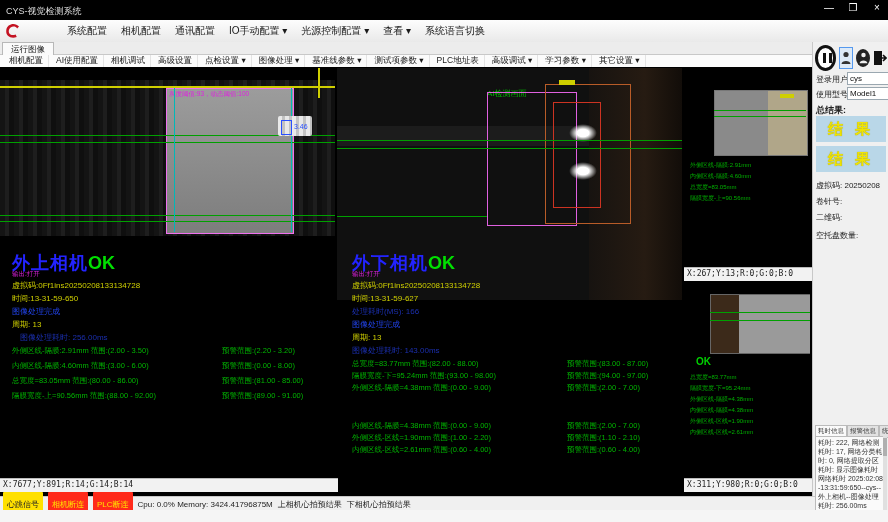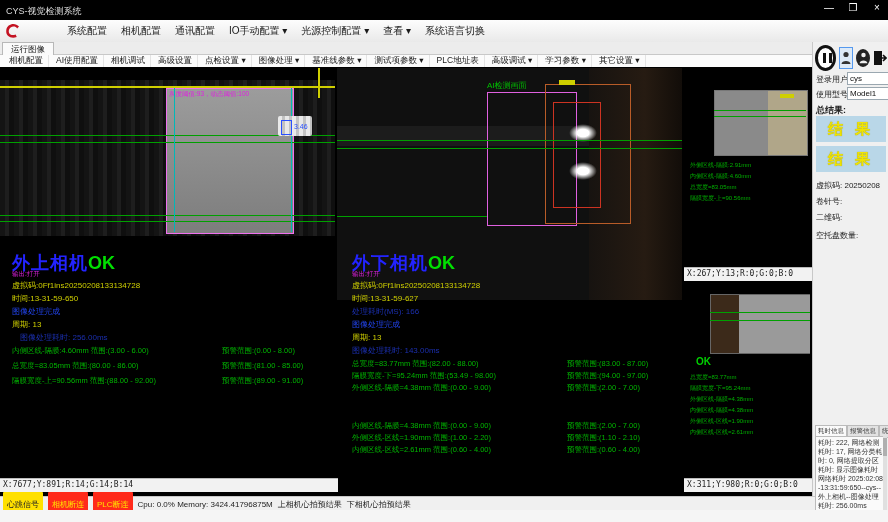--- a/index.html
+++ b/index.html
@@ -186,7 +186,7 @@
       <div class="abs" style="left:0;top:0;width:345px;height:232px;background:#101010;"></div>
       <div class="abs" style="left:0;top:58px;width:345px;height:20px;background:#1c1c1c;"></div>
       <div class="abs" style="left:252px;top:0;width:93px;height:232px;background:linear-gradient(90deg,#171310,#261b12 60%,#120d09);"></div>
-      <span class="abs" style="left:150px;top:12px;font-size:8px;color:#00c000;">AI检测画面</span>
+      <span class="abs" style="left:150px;top:20px;font-size:8px;color:#00c000;">AI检测画面</span>
       <div class="abs" style="left:150px;top:24px;width:88px;height:132px;border:1px solid #e060e0;"></div>
       <div class="abs" style="left:208px;top:16px;width:84px;height:138px;border:1px solid #b85c28;"></div>
       <div class="abs" style="left:216px;top:34px;width:46px;height:104px;border:1px solid #cc3322;"></div>

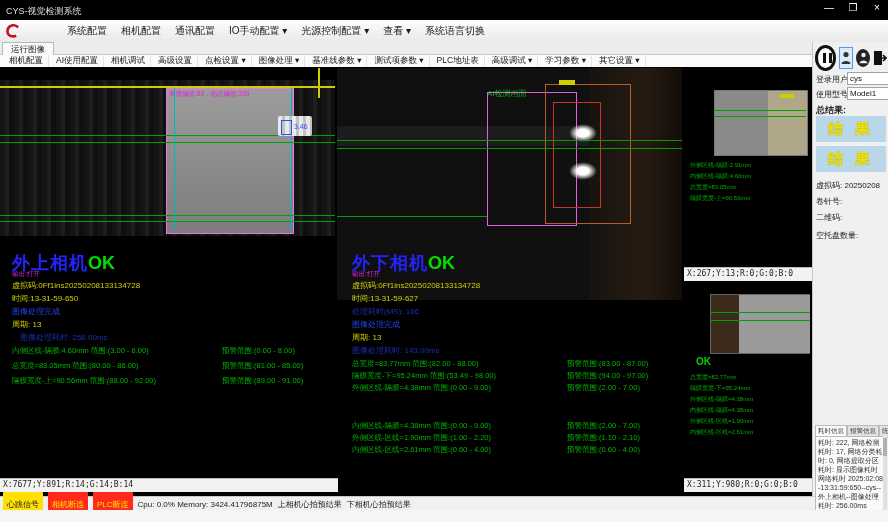--- a/index.html
+++ b/index.html
@@ -167,6 +167,10 @@
       <span class="t-dblue" style="left:12px;top:264px;margin-left:8px;">图像处理耗时: 256.00ms</span>
       <div class="meas" style="left:12px;top:278px;width:320px;">
           <div class="meas-row">
+          <span class="m-left">外侧区线-隔膜:2.91mm 范围:(2.00 - 3.50)</span>
+          <span class="m-right">预警范围:(2.20 - 3.20)</span>
+        </div>
+          <div class="meas-row">
           <span class="m-left">内侧区线-隔膜:4.60mm 范围:(3.00 - 6.00)</span>
           <span class="m-right">预警范围:(0.00 - 8.00)</span>
         </div>

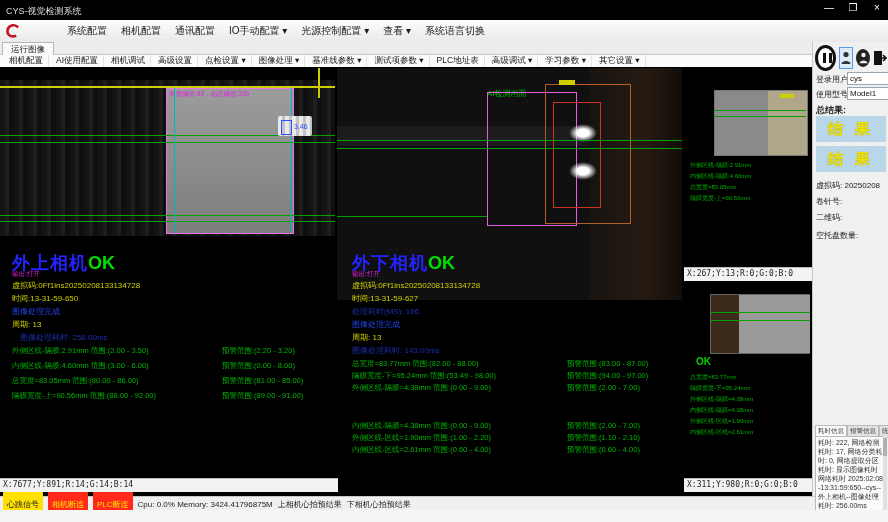--- a/index.html
+++ b/index.html
@@ -217,7 +217,7 @@
           <span class="m-right" style="left:215px;">预警范围:(83.00 - 87.00)</span>
         </div>
           <div class="meas-row" style="height:12px;">
-          <span class="m-left">隔膜宽度-下=95.24mm 范围:(53.49 - 98.00)</span>
+          <span class="m-left">隔膜宽度-下=95.24mm 范围:(93.00 - 98.00)</span>
           <span class="m-right" style="left:215px;">预警范围:(94.00 - 97.00)</span>
         </div>
           <div class="meas-row" style="height:12px;">

